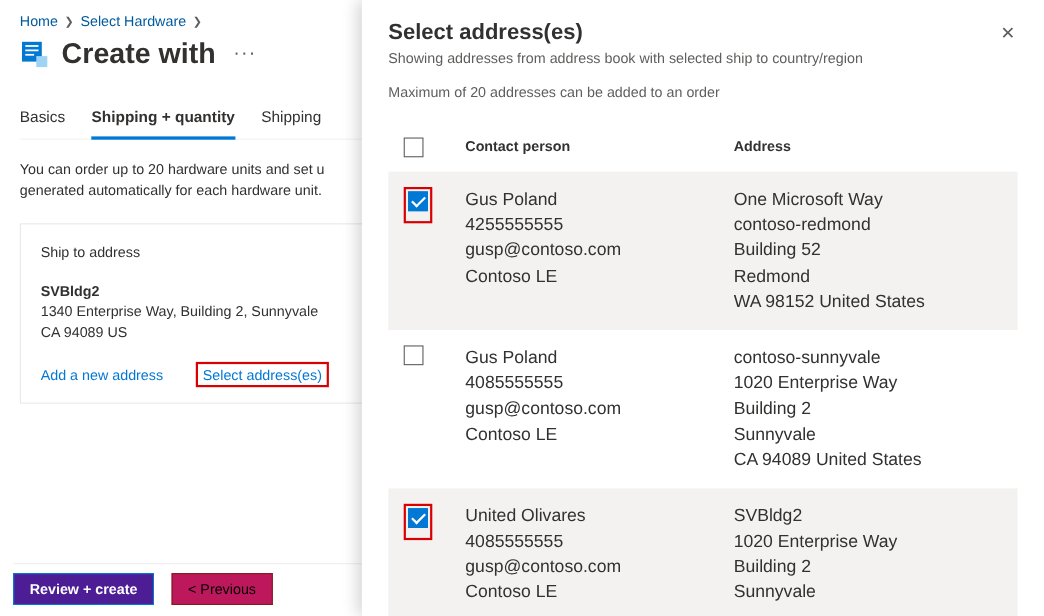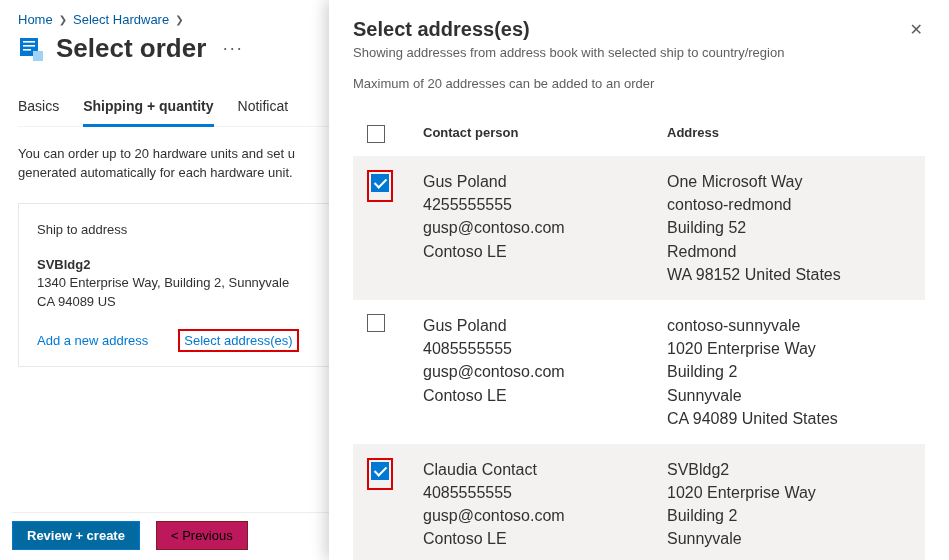--- a/index.html
+++ b/index.html
@@ -216,7 +216,7 @@
         <rect x="15" y="16" width="10" height="10" fill="#9fd3f5"></rect>
       </svg>
     </span>
-    <div class="page-title">Select order</div>
+    <div class="page-title">Create with</div>
     <span class="more-dots">···</span>
   </div>
 

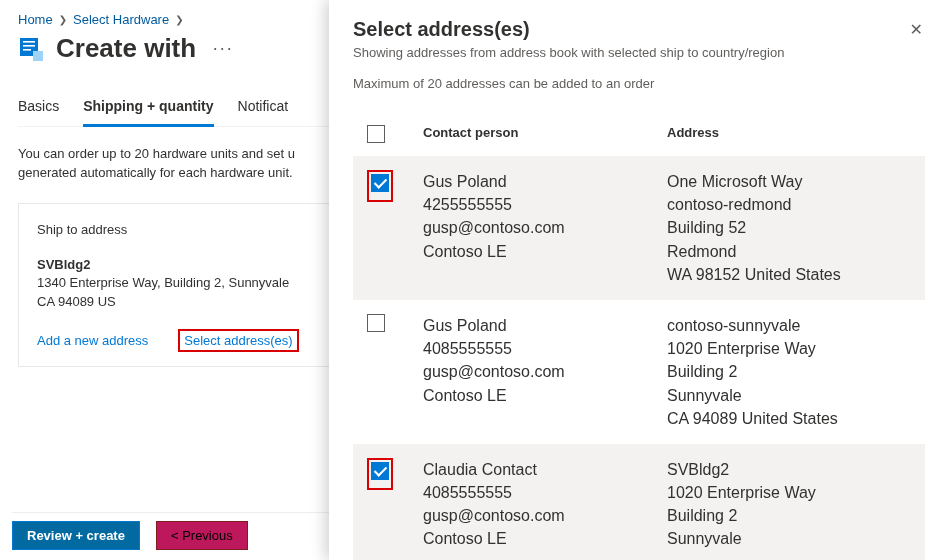--- a/index.html
+++ b/index.html
@@ -223,7 +223,7 @@
   <div class="tabs">
     <div class="tab">Basics</div>
     <div class="tab active">Shipping + quantity</div>
-    <div class="tab">Notificat</div>
+    <div class="tab">Shipping</div>
   </div>
 
   <div class="desc">

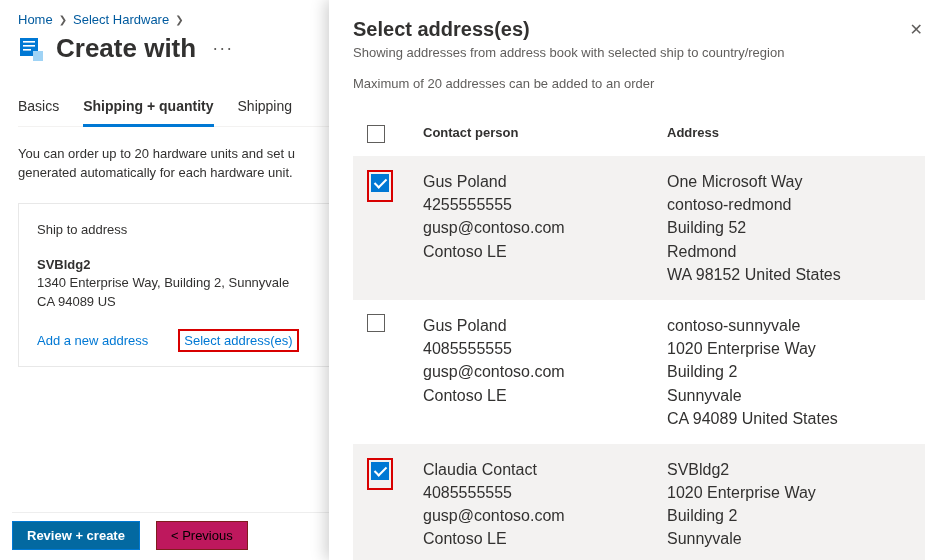--- a/index.html
+++ b/index.html
@@ -316,7 +316,7 @@
       </span>
     </div>
     <div class="col-contact">
-      <div>Claudia Contact</div>
+      <div>United Olivares</div>
       <div>4085555555</div>
       <div>gusp@contoso.com</div>
       <div>Contoso LE</div>

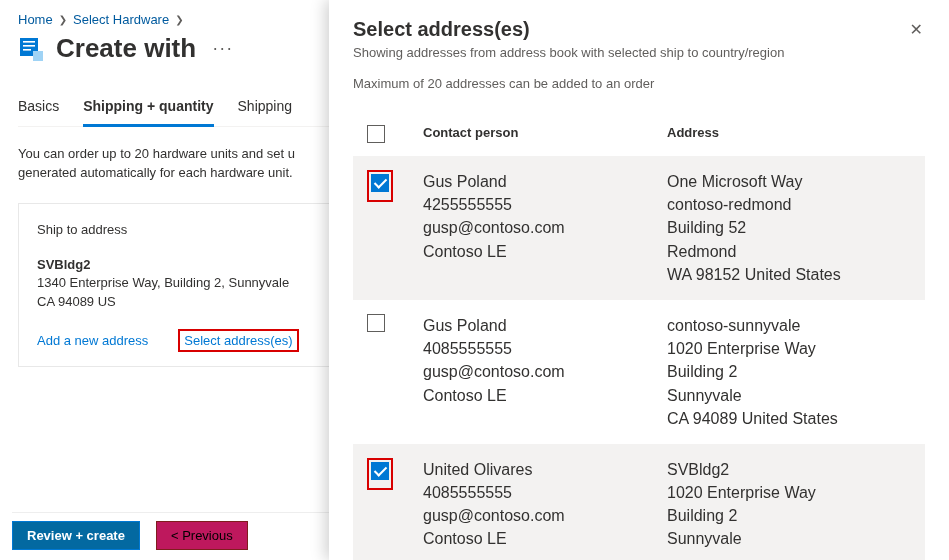--- a/index.html
+++ b/index.html
@@ -114,7 +114,7 @@
       background: #be185d;
     }
     .btn.primary {
-      background: #0369a1;
+      background: #4c1d95;
       color: #fff;
       border: 1px solid #0078d4;
       font-weight: 600;

